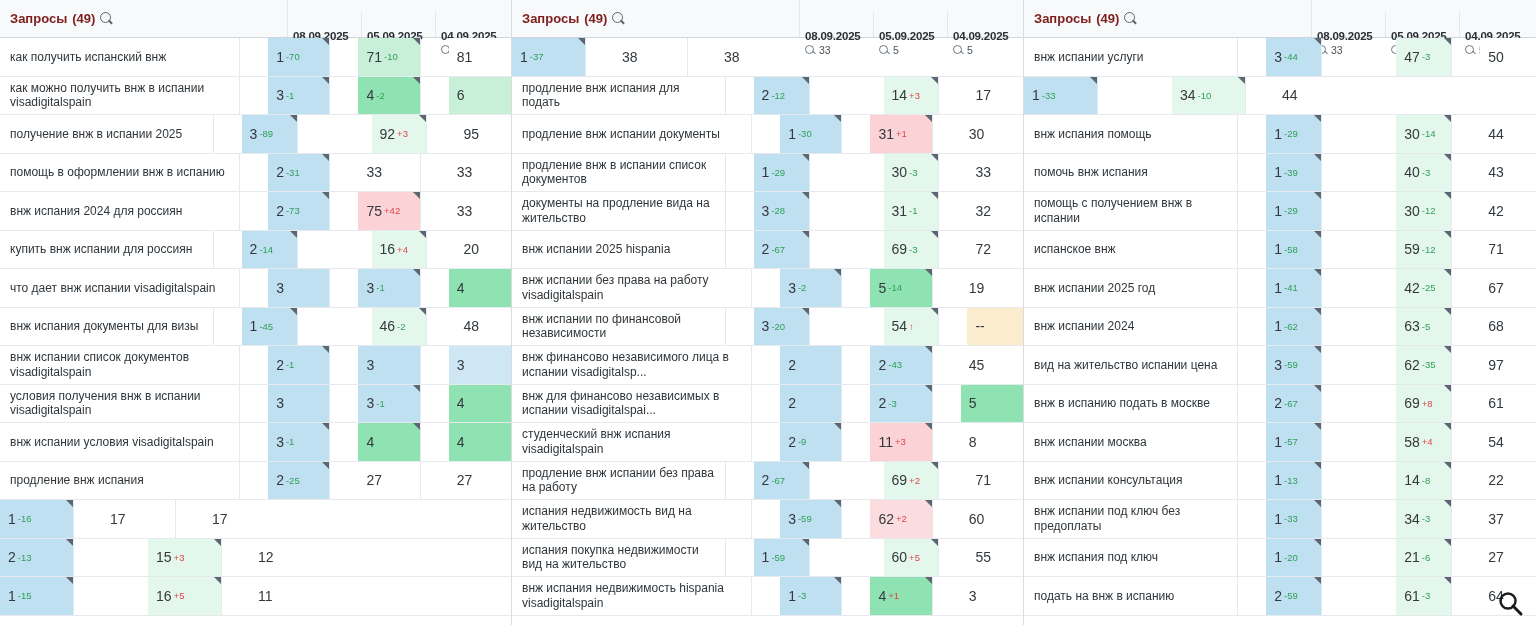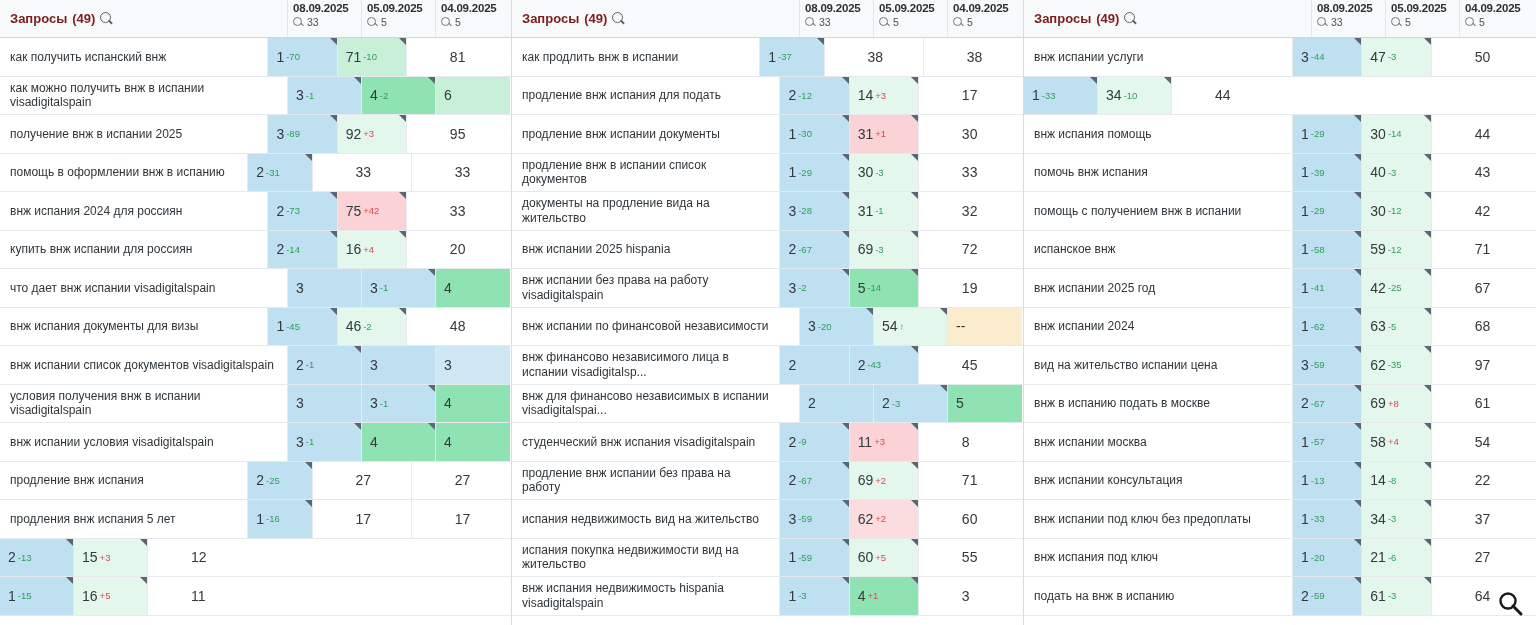--- a/index.html
+++ b/index.html
@@ -48,11 +48,12 @@
     width: 74px;
     border-right: 1px solid #e2e7eb;
     position: relative;
-    padding: 2px 5px 0 5px;
+    padding: 18px 5px 0 5px;
     font-size: 11.5px;
     color: #2b3135;
     text-align: left;
     line-height: 1.15;
+    margin-top: 12px;
   }
   .hdr .dcell:last-child { border-right: none; }
   .hdr .dcell .date { display: block; font-weight: bold; letter-spacing: -0.2px; font-size: 11.5px; }

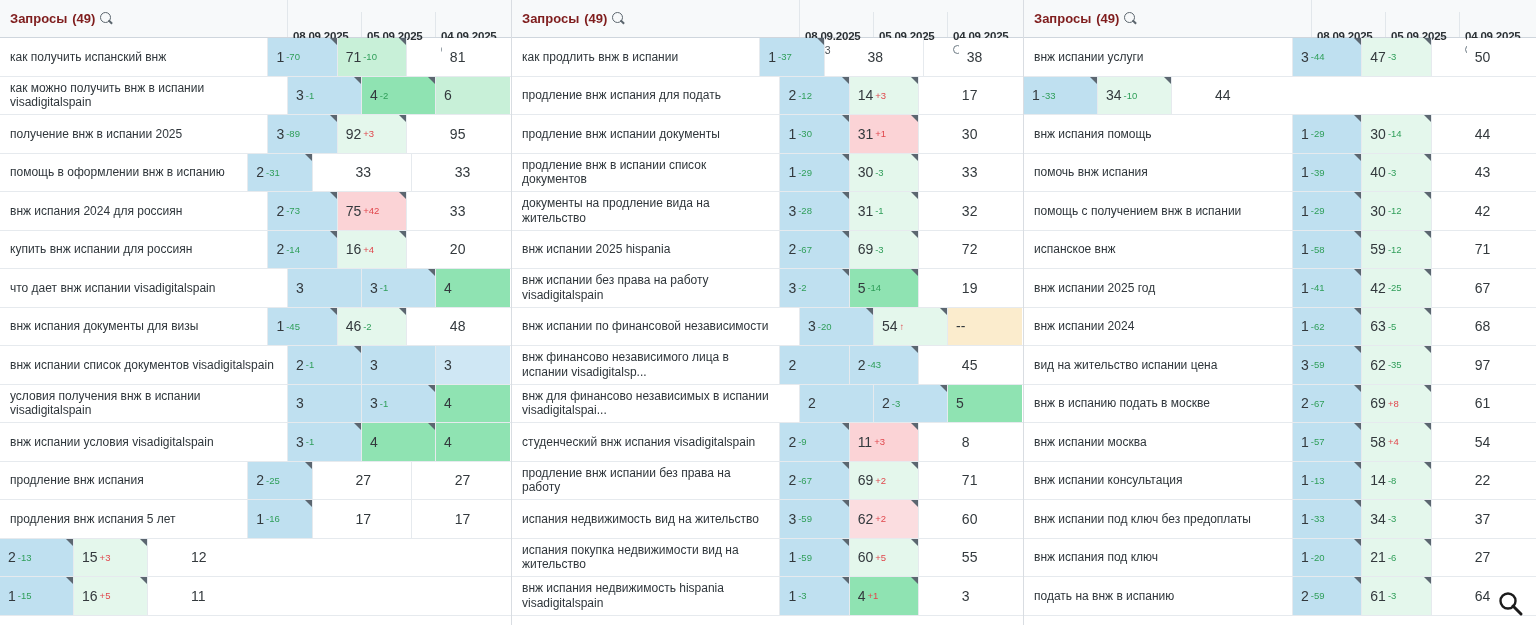--- a/index.html
+++ b/index.html
@@ -91,6 +91,7 @@
     height: 38.5px;
     border-bottom: 1px solid #e6eaee;
     align-items: stretch;
+    gap: 28px;
   }
   .row .kw {
     width: 288px;

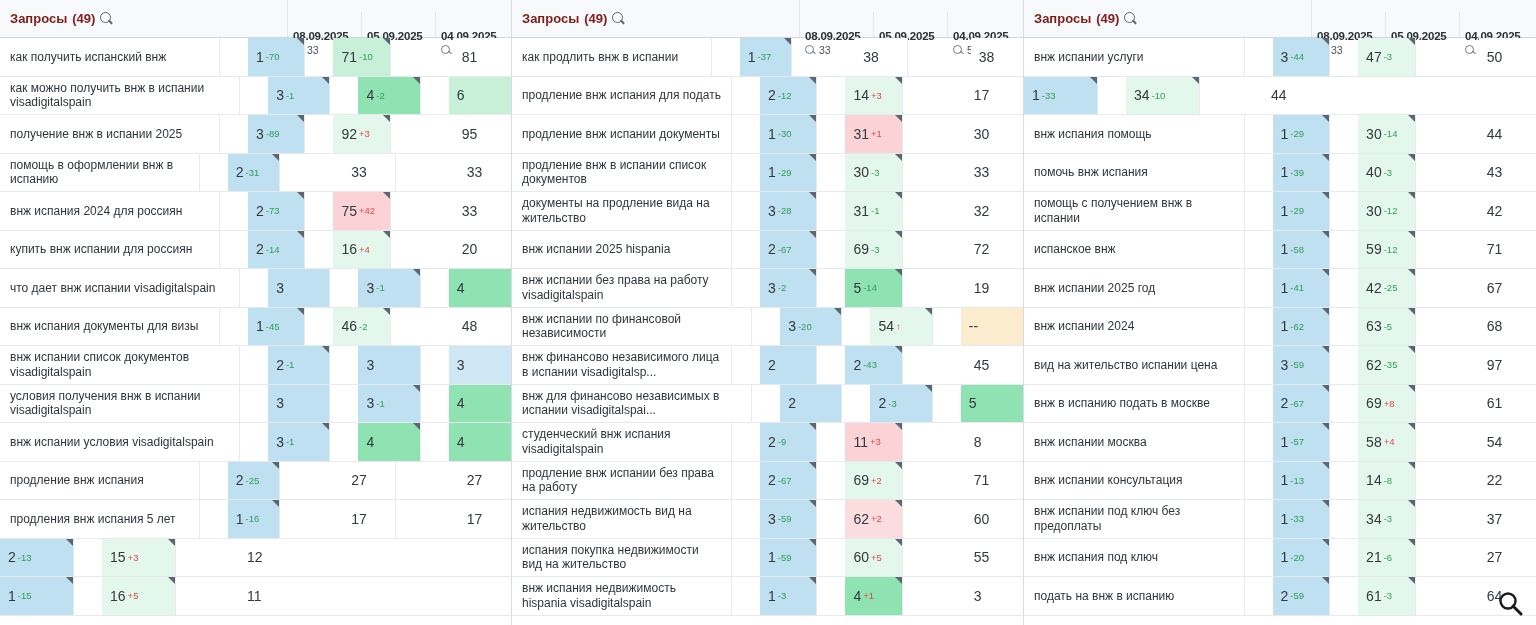--- a/index.html
+++ b/index.html
@@ -140,7 +140,7 @@
   .c-red    { background: #fbd3d6; }
   .c-red2   { background: #fbdde0; }
   .c-yellow { background: #fbeccd; }
-  .c-none   { background: #ffffff; margin-left: 35px; }
+  .c-none   { background: #ffffff; }
 
   .cursor {
     position: absolute;

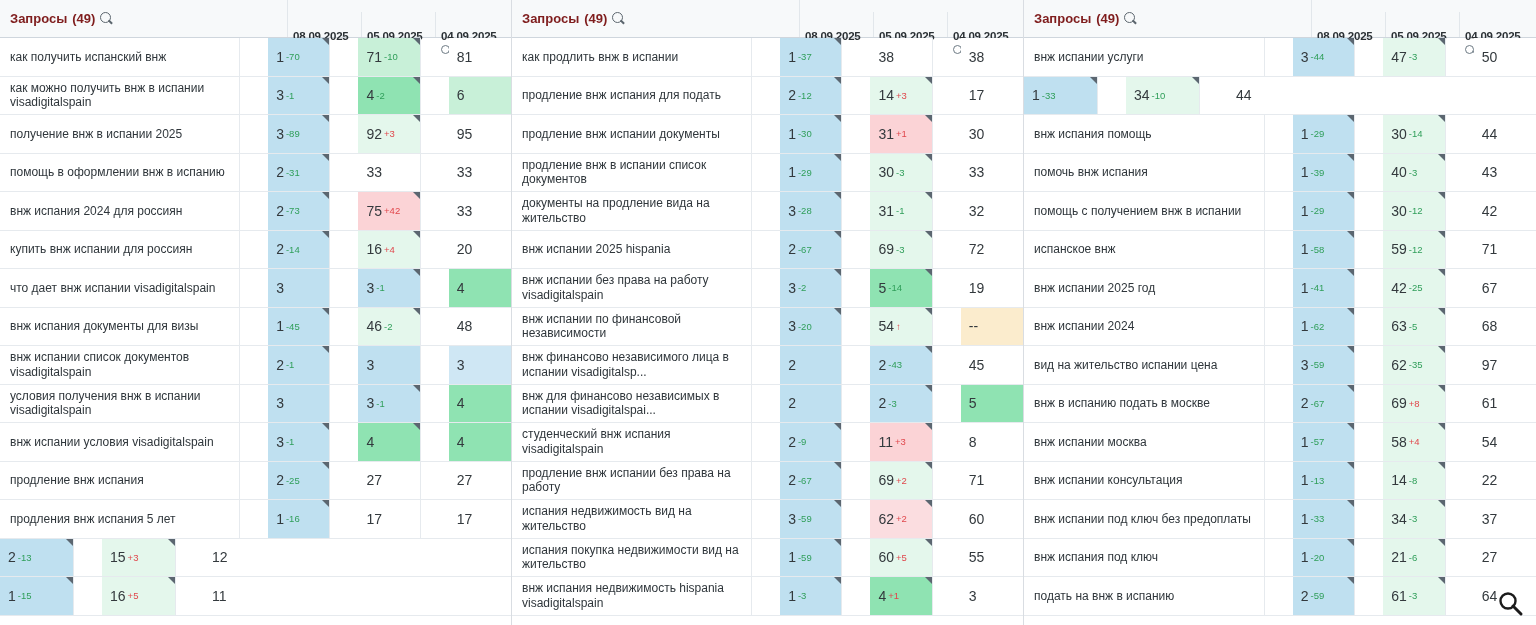--- a/index.html
+++ b/index.html
@@ -442,7 +442,6 @@
       </div>
       <div class="rows">
         <div class="row">
-          <div class="kw">как продлить внж в испании</div>
           <div class="cell c-blue">
             <span class="val">1</span>
             <sup class="delta down">-37</sup>

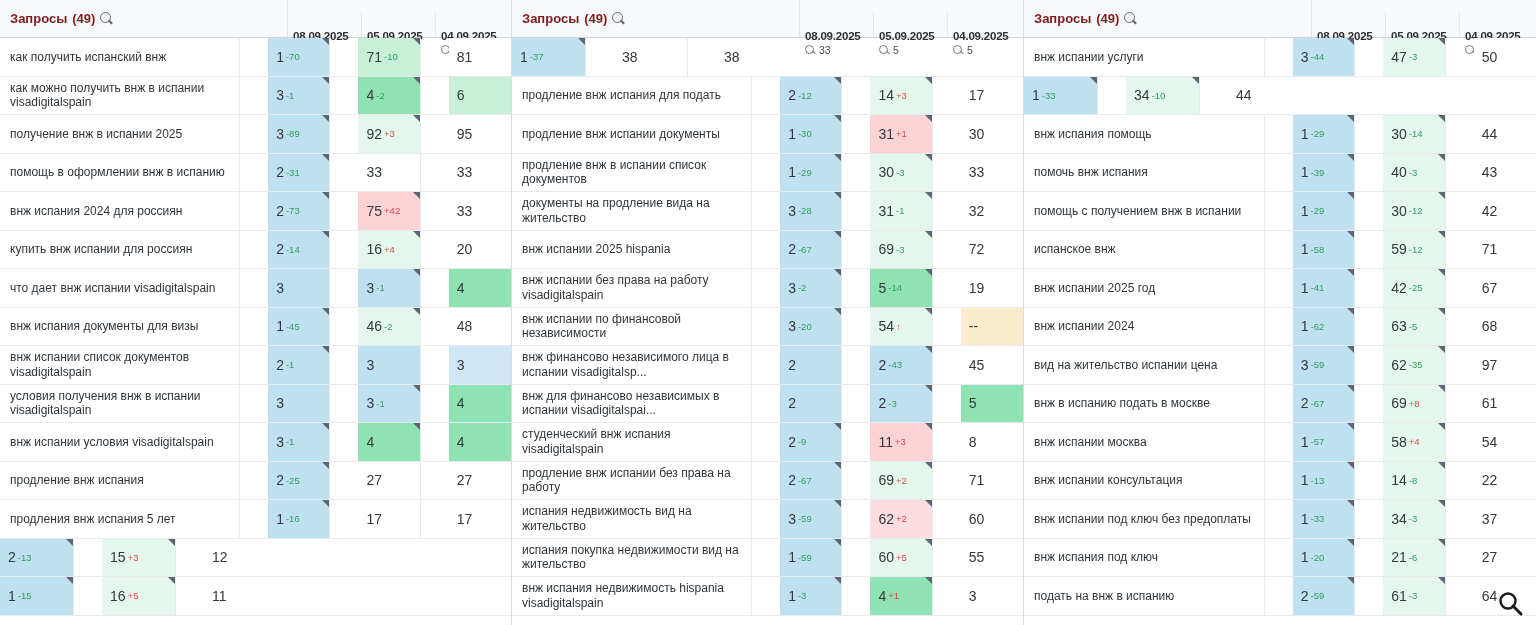--- a/index.html
+++ b/index.html
@@ -136,7 +136,7 @@
   .c-blue2  { background: #cfe7f4; }
   .c-green  { background: #8fe3b2; }
   .c-green2 { background: #c8f0d8; }
-  .c-green3 { background: #e4f7ec; }
+  .c-green3 { background: #e4f7ec; margin-left: 46px; }
   .c-red    { background: #fbd3d6; }
   .c-red2   { background: #fbdde0; }
   .c-yellow { background: #fbeccd; }

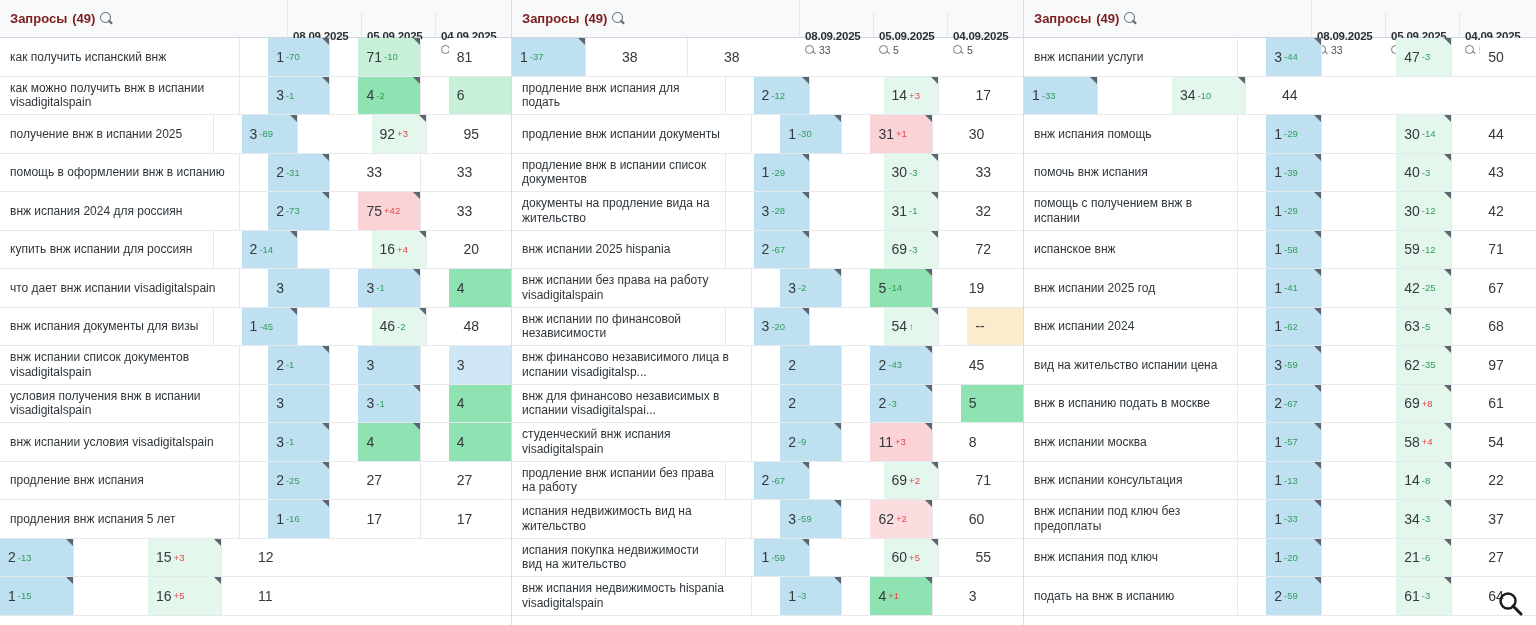--- a/index.html
+++ b/index.html
@@ -366,7 +366,6 @@
           </div>
         </div>
         <div class="row">
-          <div class="kw">продления внж испания 5 лет</div>
           <div class="cell c-blue">
             <span class="val">1</span>
             <sup class="delta down">-16</sup>

